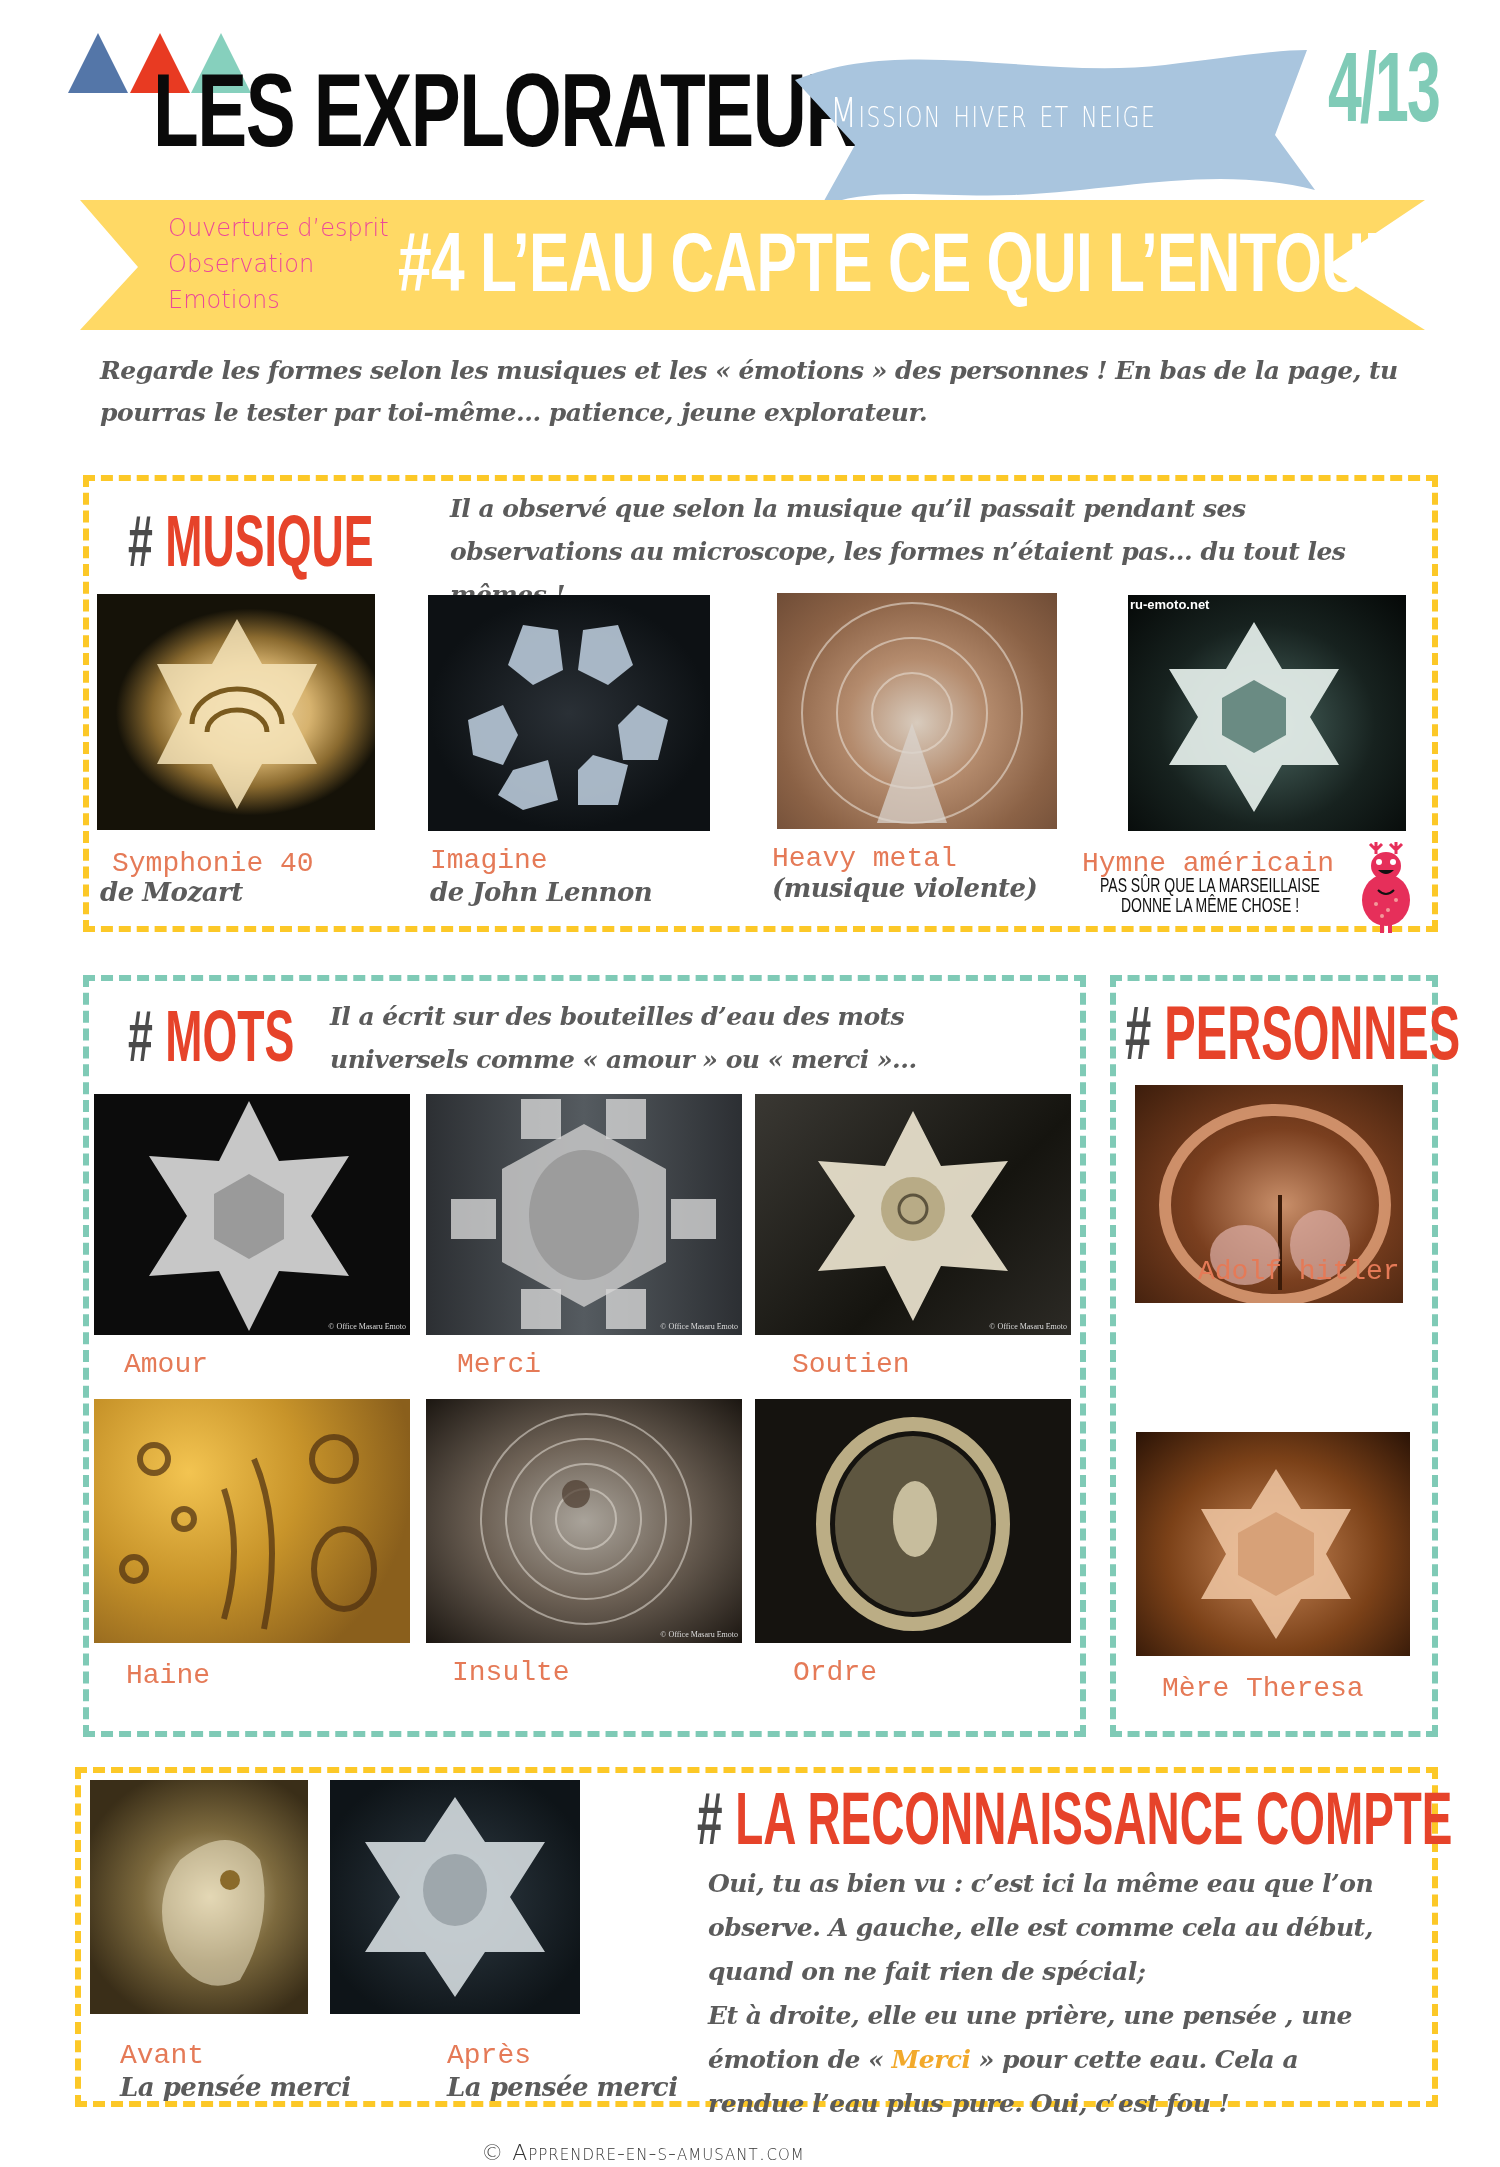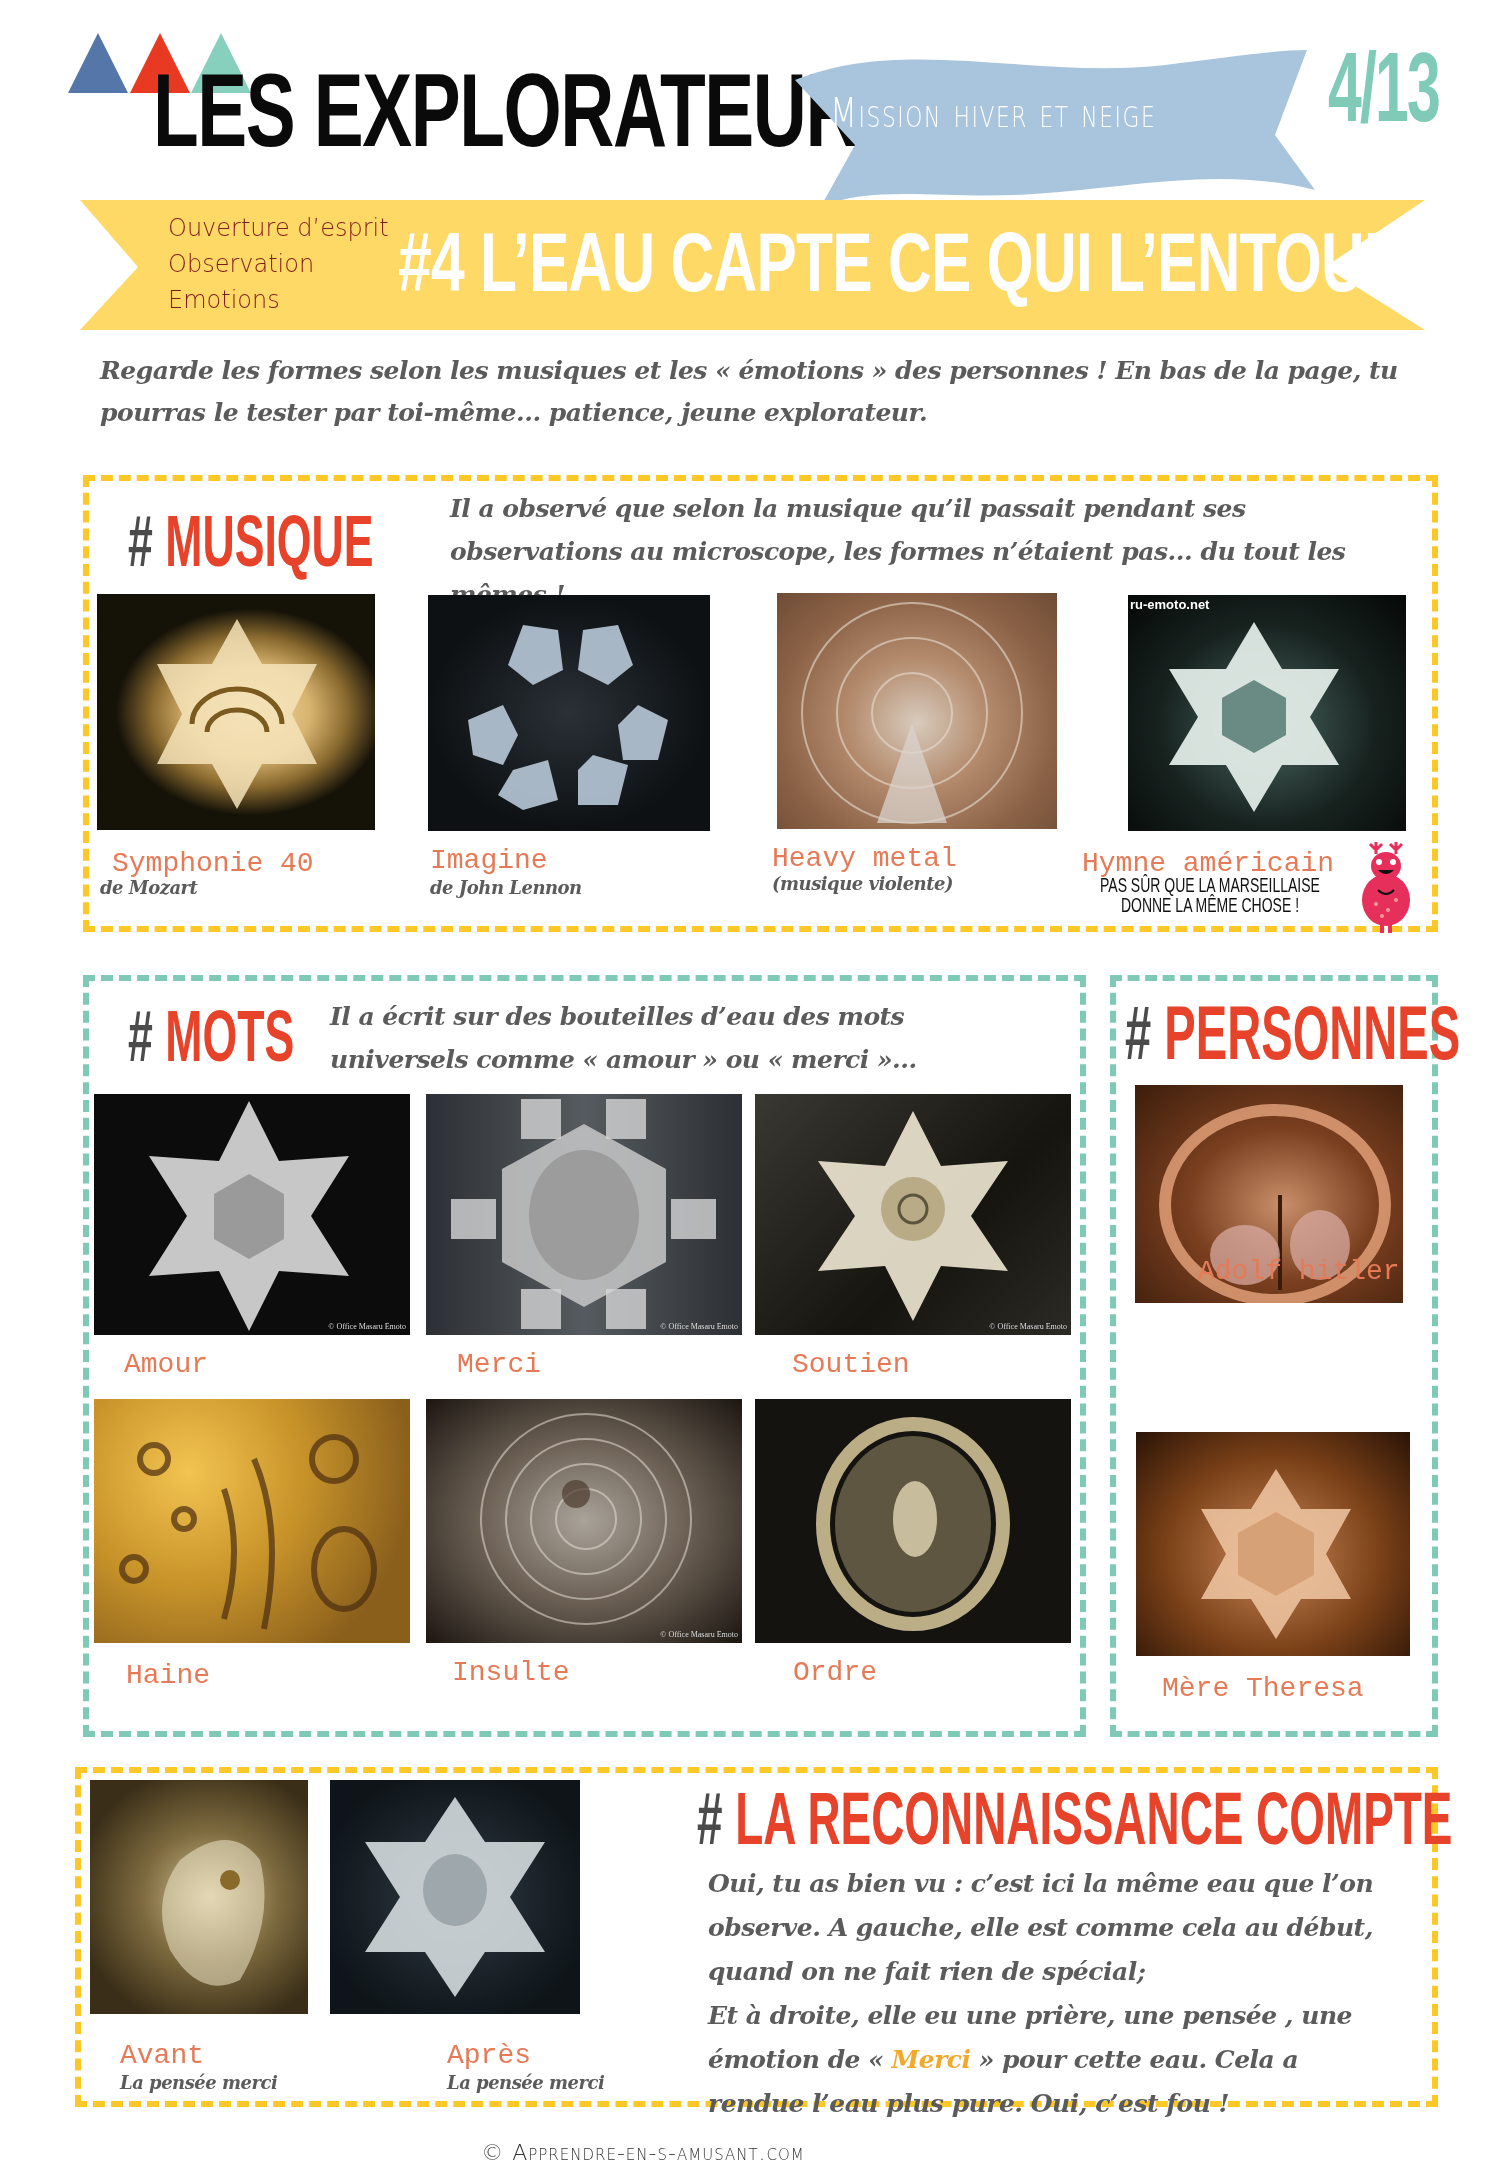--- a/index.html
+++ b/index.html
@@ -37,7 +37,7 @@
   .skills {
     position: absolute; left: 168px; top: 210px;
     font-family: "DejaVu Sans", sans-serif; font-size: 24px; line-height: 36px;
-    color: #7f1d1d; font-weight: 300;
+    color: #ec4899; font-weight: 300;
   }
   .skills div { white-space: nowrap; }
   .main-title {

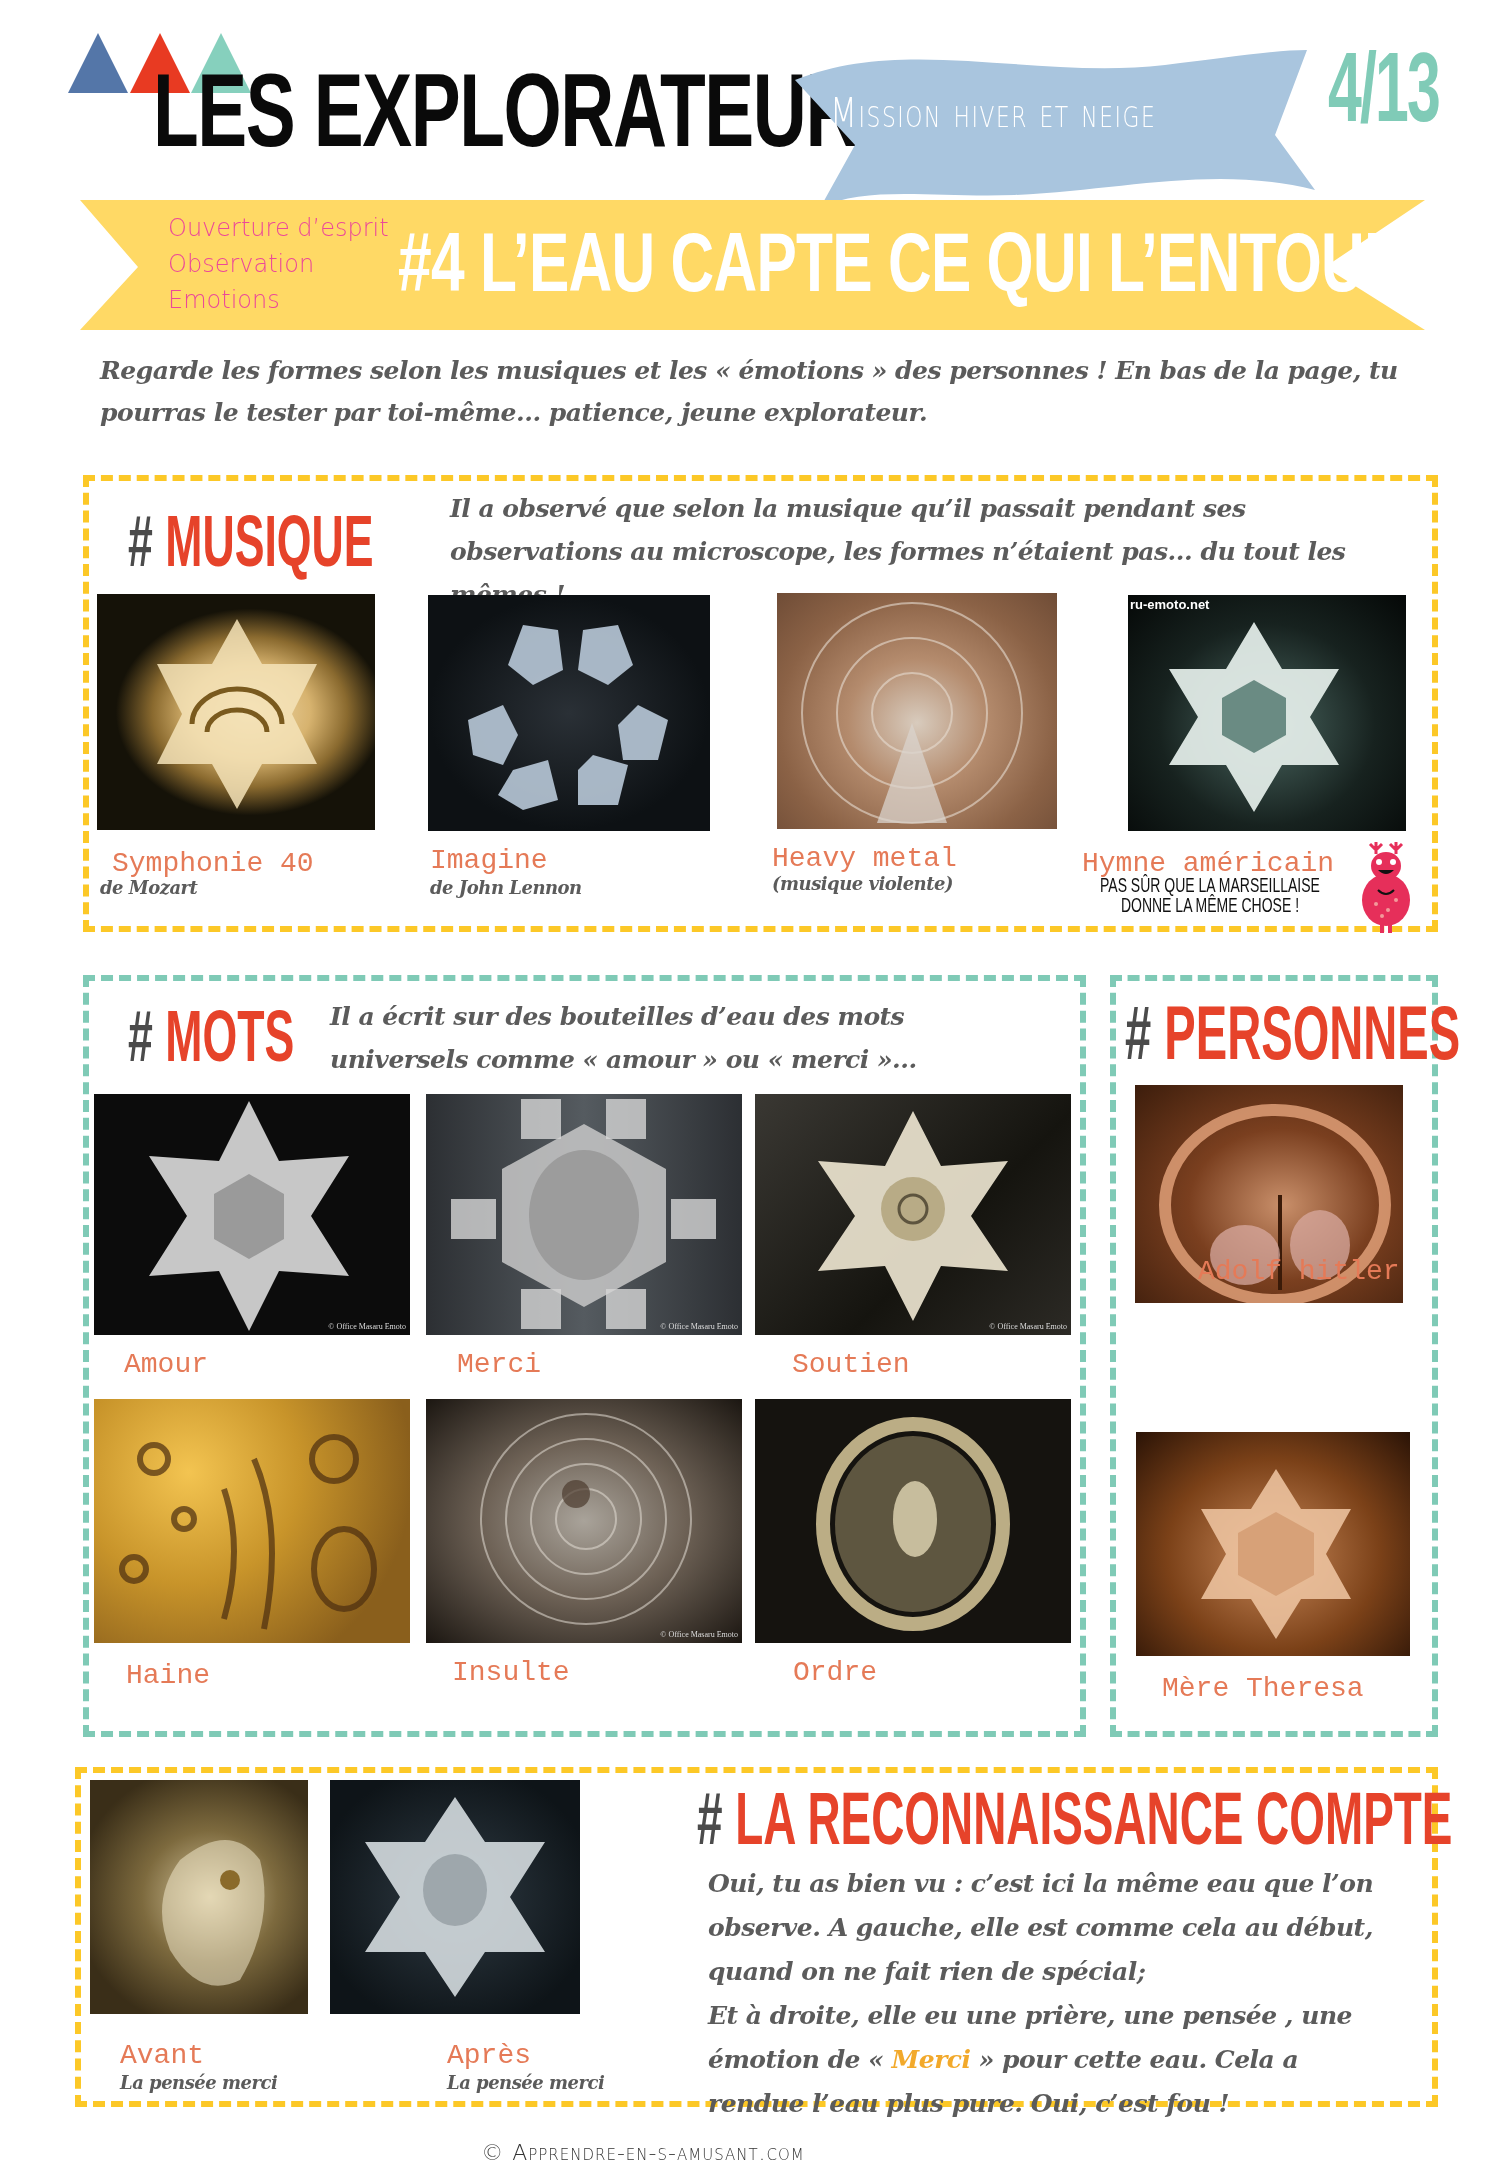--- a/index.html
+++ b/index.html
@@ -68,7 +68,7 @@
 
   .photo { position: absolute; overflow: hidden; }
   .cap { position: absolute; font-family: "Liberation Mono", monospace; font-size: 28px; color: #e57a57; white-space: nowrap; }
-  .cap-sub { position: absolute; font-size: 18px; white-space: nowrap; }
+  .cap-sub { position: absolute; font-size: 26px; white-space: nowrap; }
 
   .note {
     position: absolute; font-family: "Liberation Sans", sans-serif; font-size: 20px;

